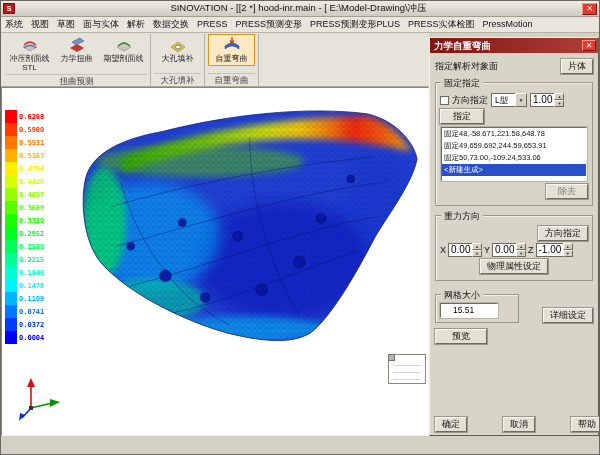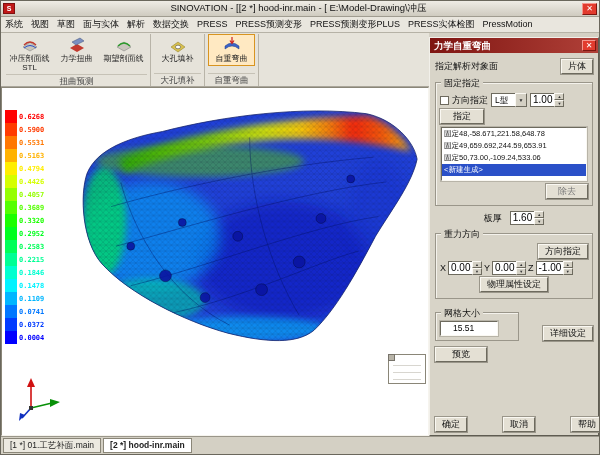--- a/index.html
+++ b/index.html
@@ -410,16 +410,6 @@
           </div>
         </div>
 
-        <div class="prow" style="justify-content:center; gap:8px">
-          <span class="plabel">板厚</span>
-          <span class="spin">
-            <span class="spin-val">1.60</span>
-            <span class="arrs">
-              <span class="ar">▲</span>
-              <span class="ar">▼</span>
-            </span>
-          </span>
-        </div>
 
         <div class="group">
           <span class="group-caption">重力方向</span>

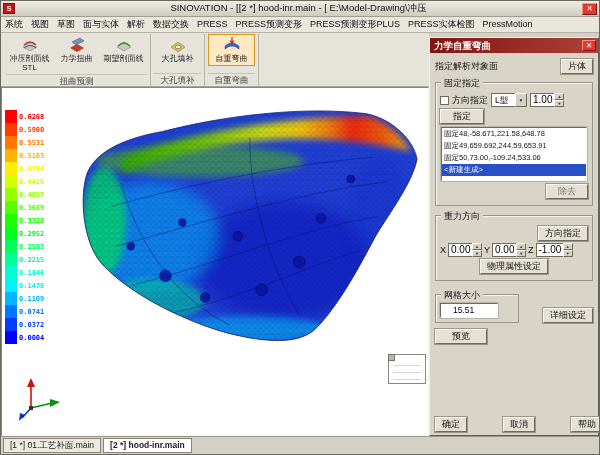--- a/index.html
+++ b/index.html
@@ -472,10 +472,6 @@
     </div>
   </div>
 
-  <div class="bottombar">
-    <span class="tab">[1 *] 01.工艺补面.main</span>
-    <span class="tab active">[2 *] hood-inr.main</span>
-  </div>
 </div>
 
 </body></html>

